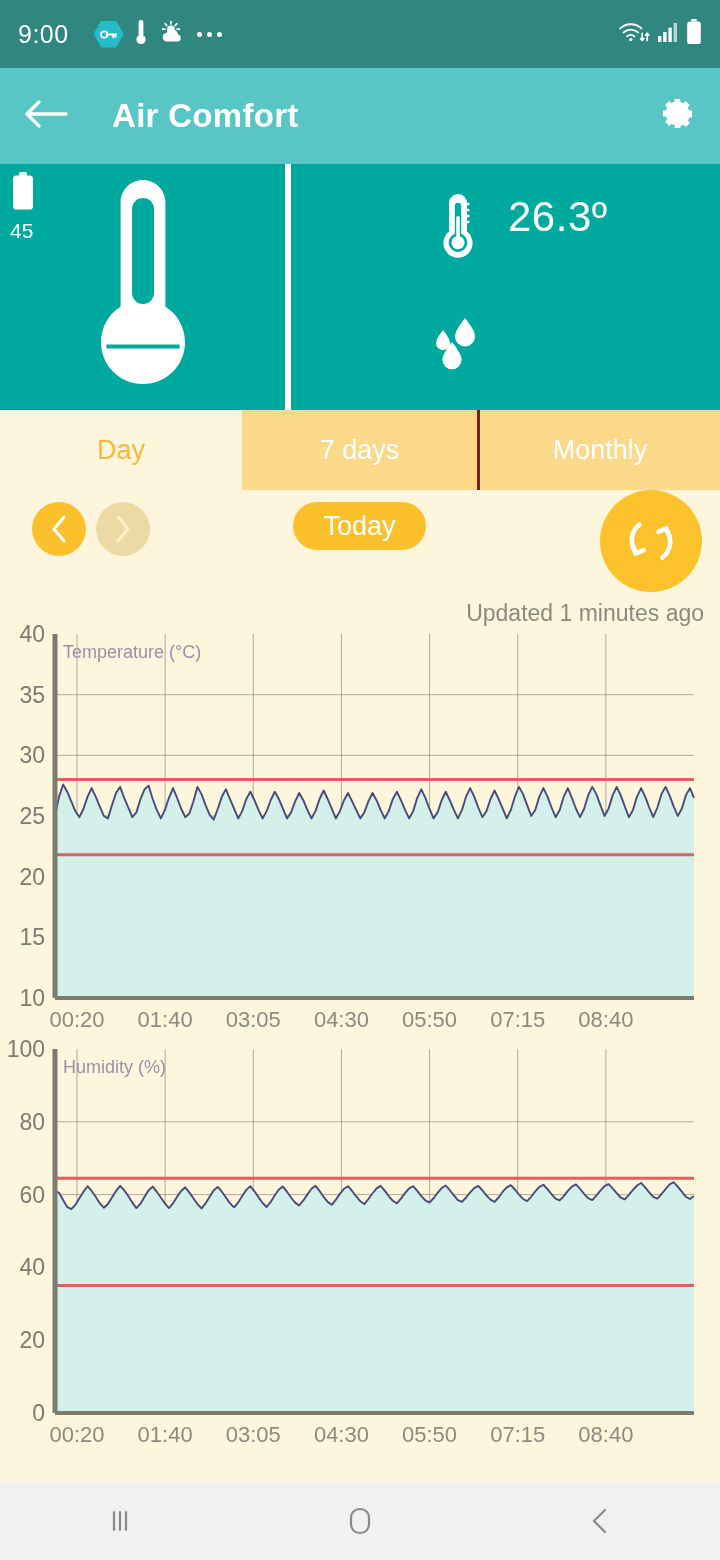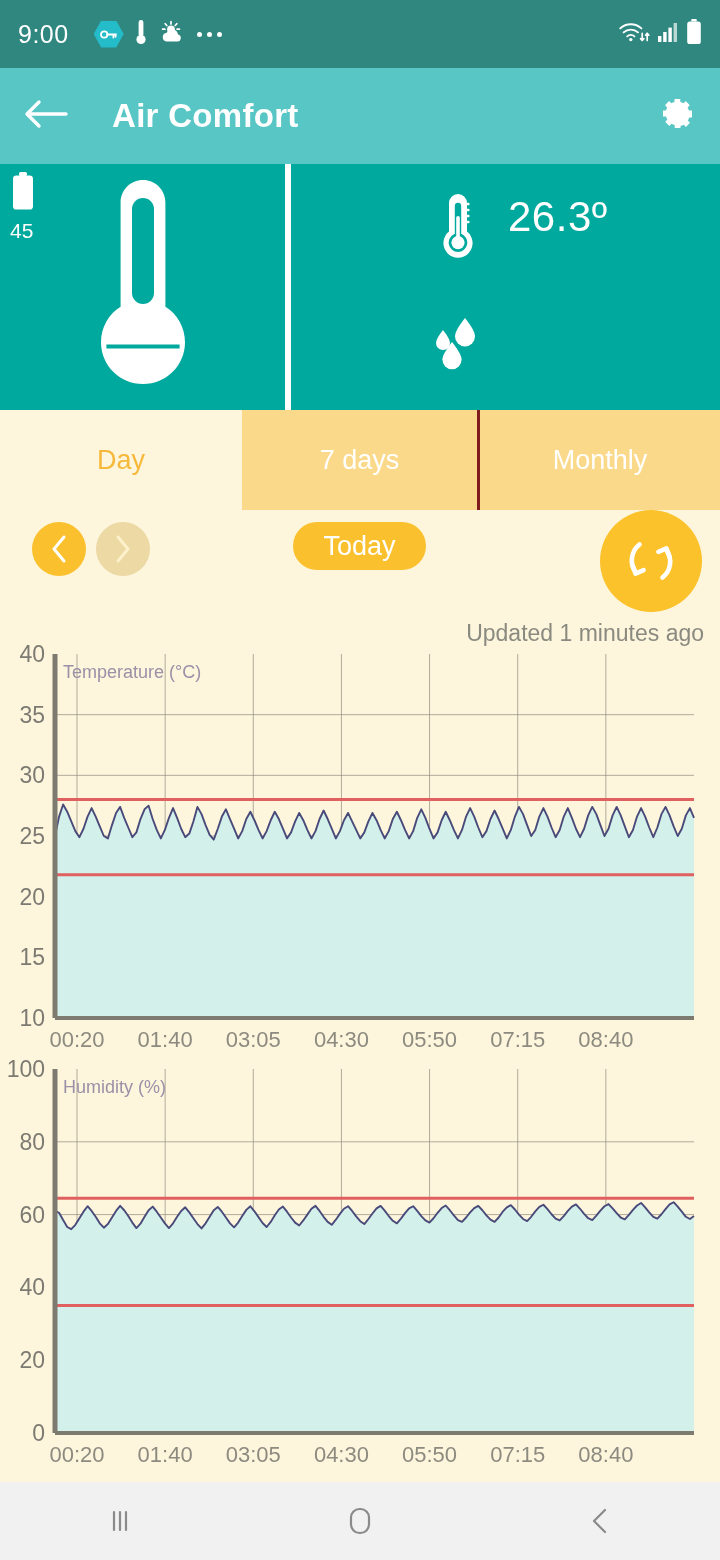--- a/index.html
+++ b/index.html
@@ -56,7 +56,7 @@
   .reading .unit{ font-size:42px; line-height:50px; display:block; }
 
   
-  .tabs{ height:100px; display:flex; background:#fdf6dc; }
+  .tabs{ height:80px; display:flex; background:#fdf6dc; }
   .tab{
     display:flex;align-items:center;justify-content:center;
     font-size:27px; color:#ffffff; background:#fbd98a;

